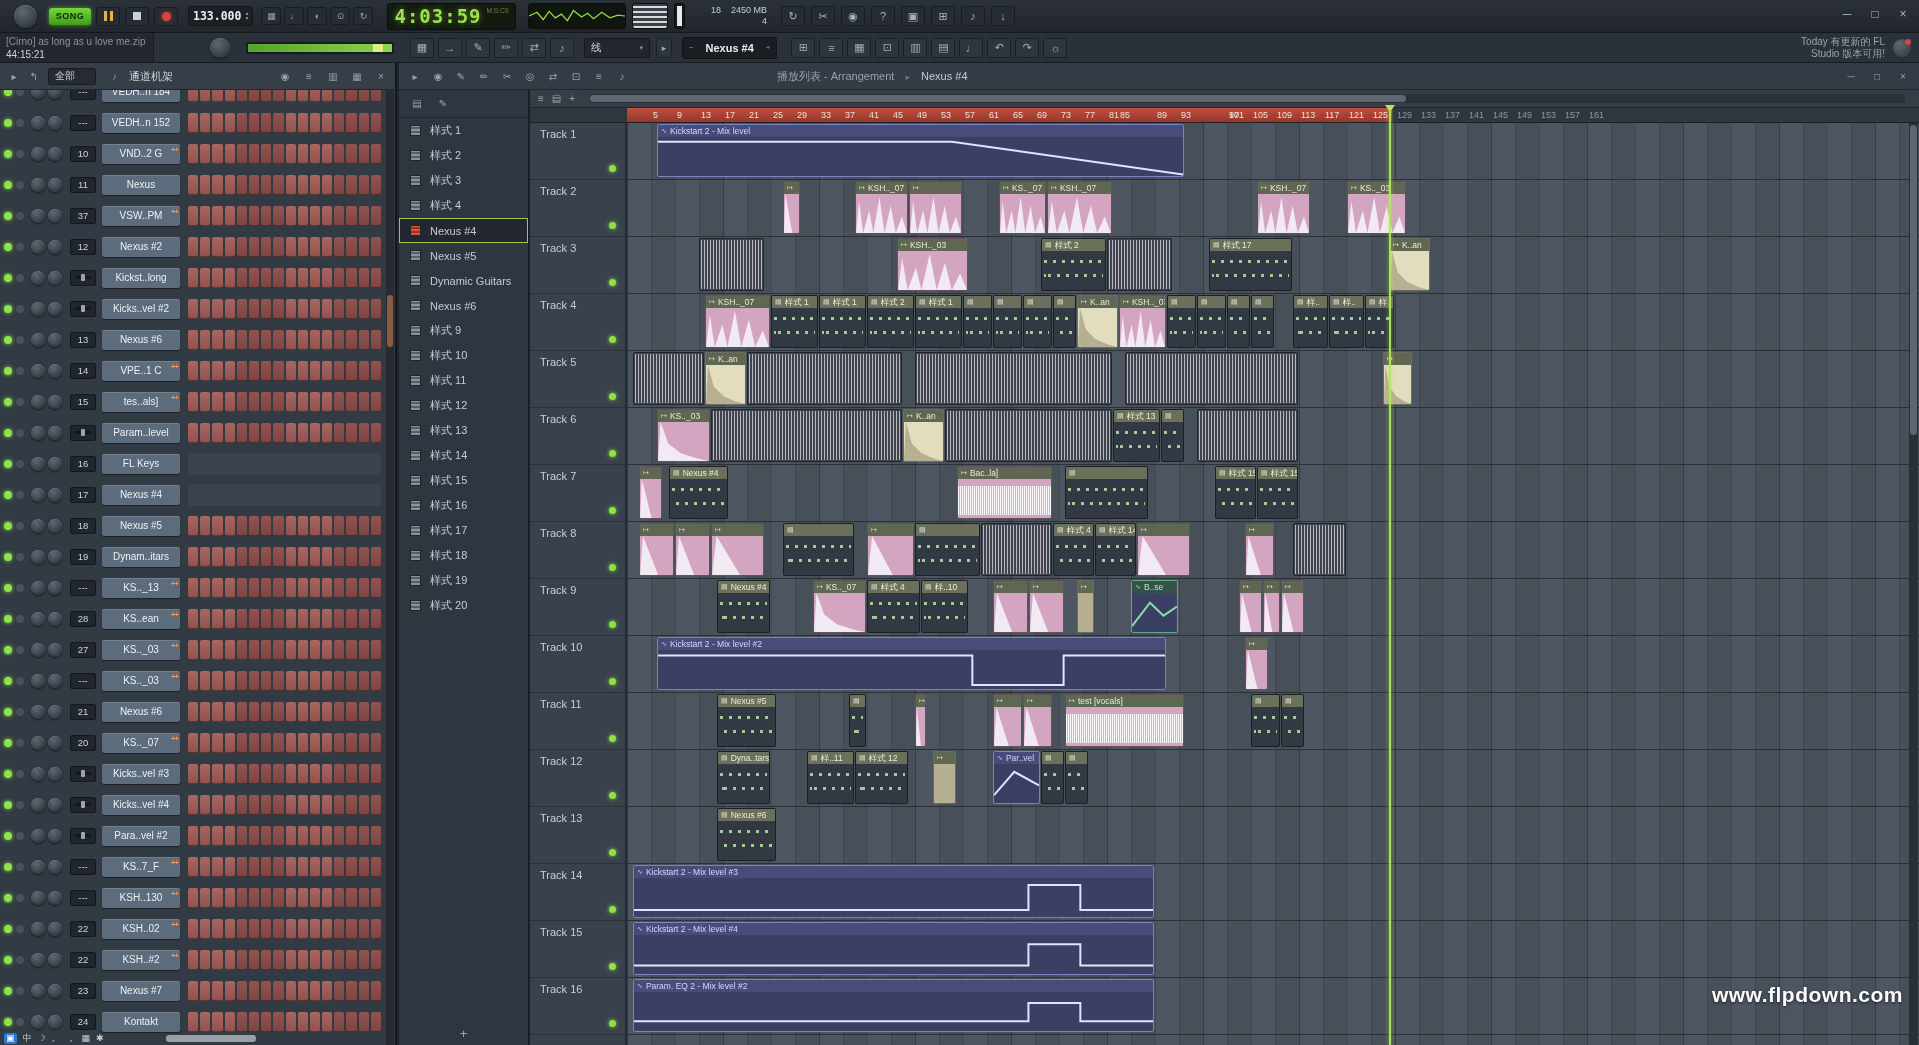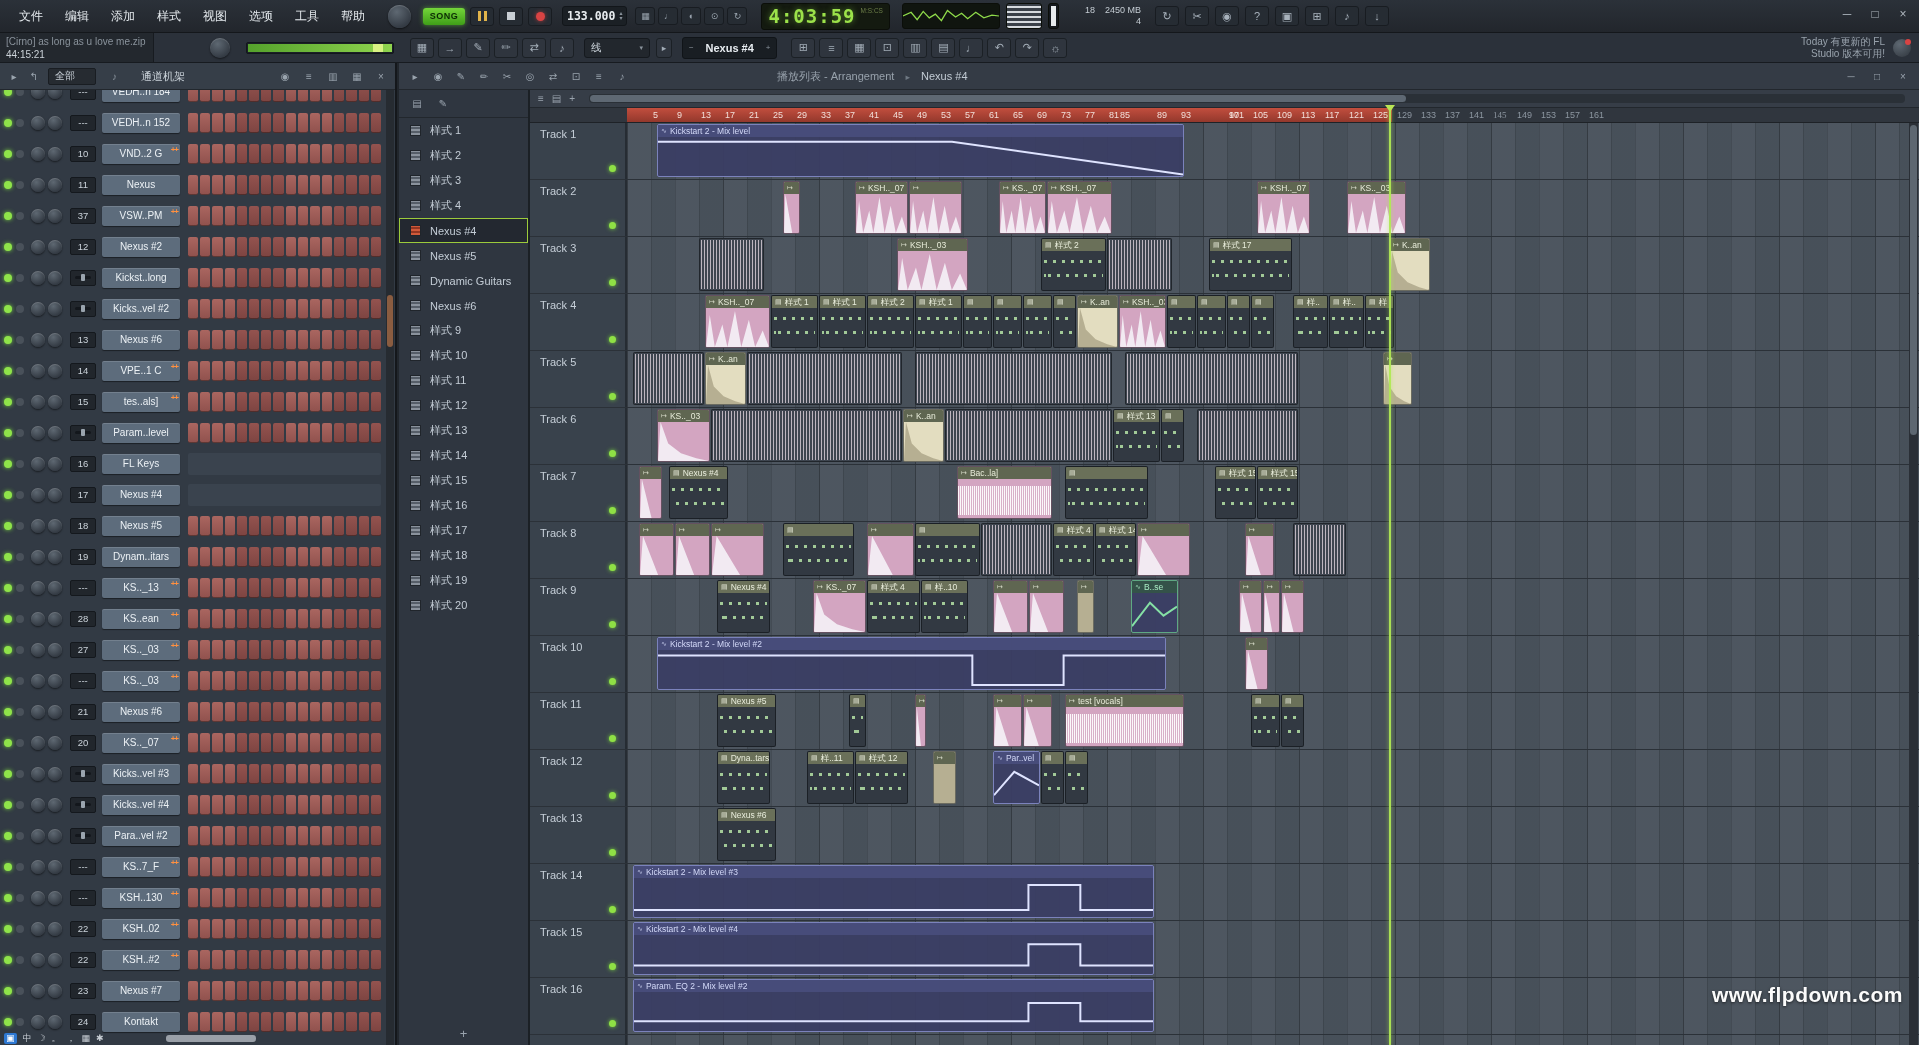--- a/index.html
+++ b/index.html
@@ -217,16 +217,6 @@
 <div id="app">
 
   <div class="topbar">
-    <div class="menus" id="menus">
-        <span class="menu-item">文件</span>
-        <span class="menu-item">编辑</span>
-        <span class="menu-item">添加</span>
-        <span class="menu-item">样式</span>
-        <span class="menu-item">视图</span>
-        <span class="menu-item">选项</span>
-        <span class="menu-item">工具</span>
-        <span class="menu-item">帮助</span>
-      </div>
     <div class="knob big"></div>
     <div class="song-btn">SONG</div>
     <div class="tbtn">

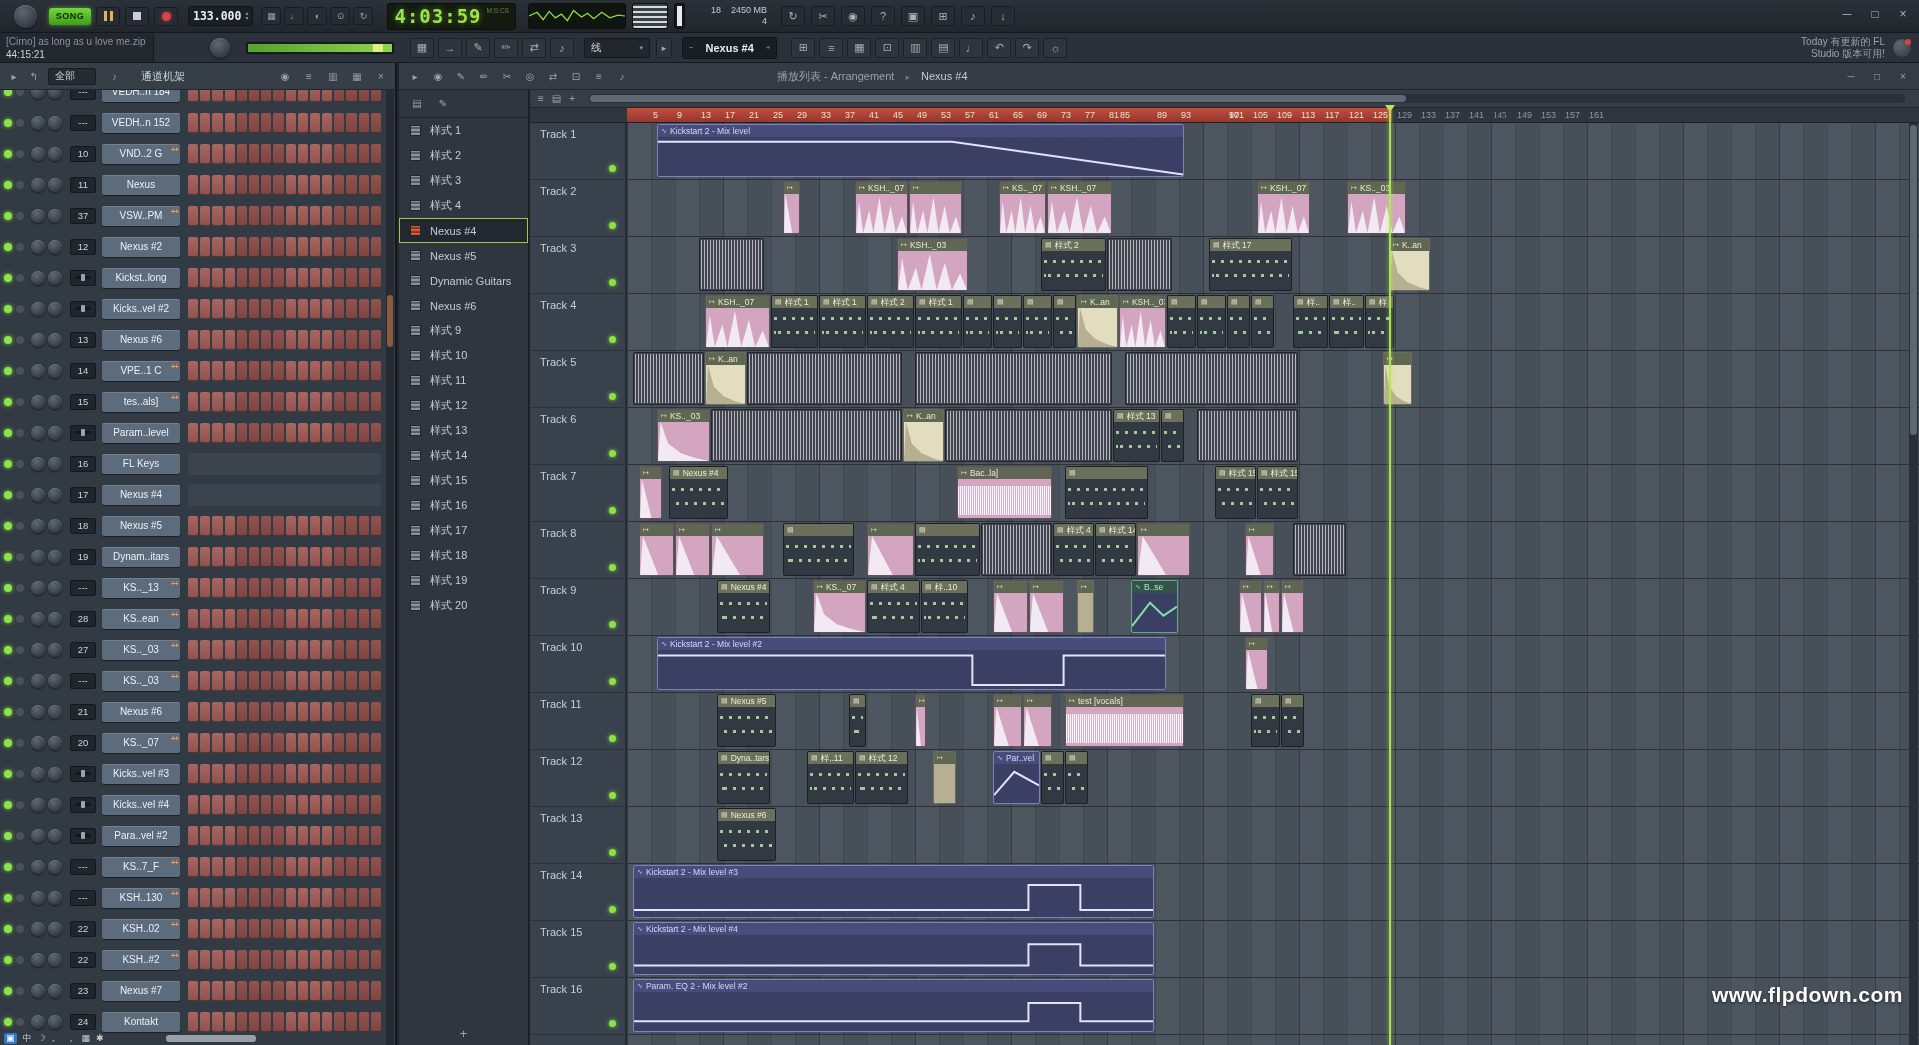--- a/index.html
+++ b/index.html
@@ -93,7 +93,7 @@
   .hicon{color:#9AA4AE;font-size:10px;width:16px;text-align:center}
   .filterbox{width:48px;height:17px;background:#262B31;border:1px solid #191D22;border-radius:2px;
     font-size:10px;color:#C6CED5;display:flex;align-items:center;padding:0 6px}
-  .rack-title{font-size:11px;color:#CBD3DA;margin-left:18px;white-space:nowrap}
+  .rack-title{font-size:11px;color:#CBD3DA;margin-left:6px;white-space:nowrap}
   .rack-spk{color:#8A939C;font-size:10px;margin-left:10px}
   .rack-right{margin-left:auto;display:flex;gap:8px}
   .rack-body{position:relative;flex:1;overflow:hidden}

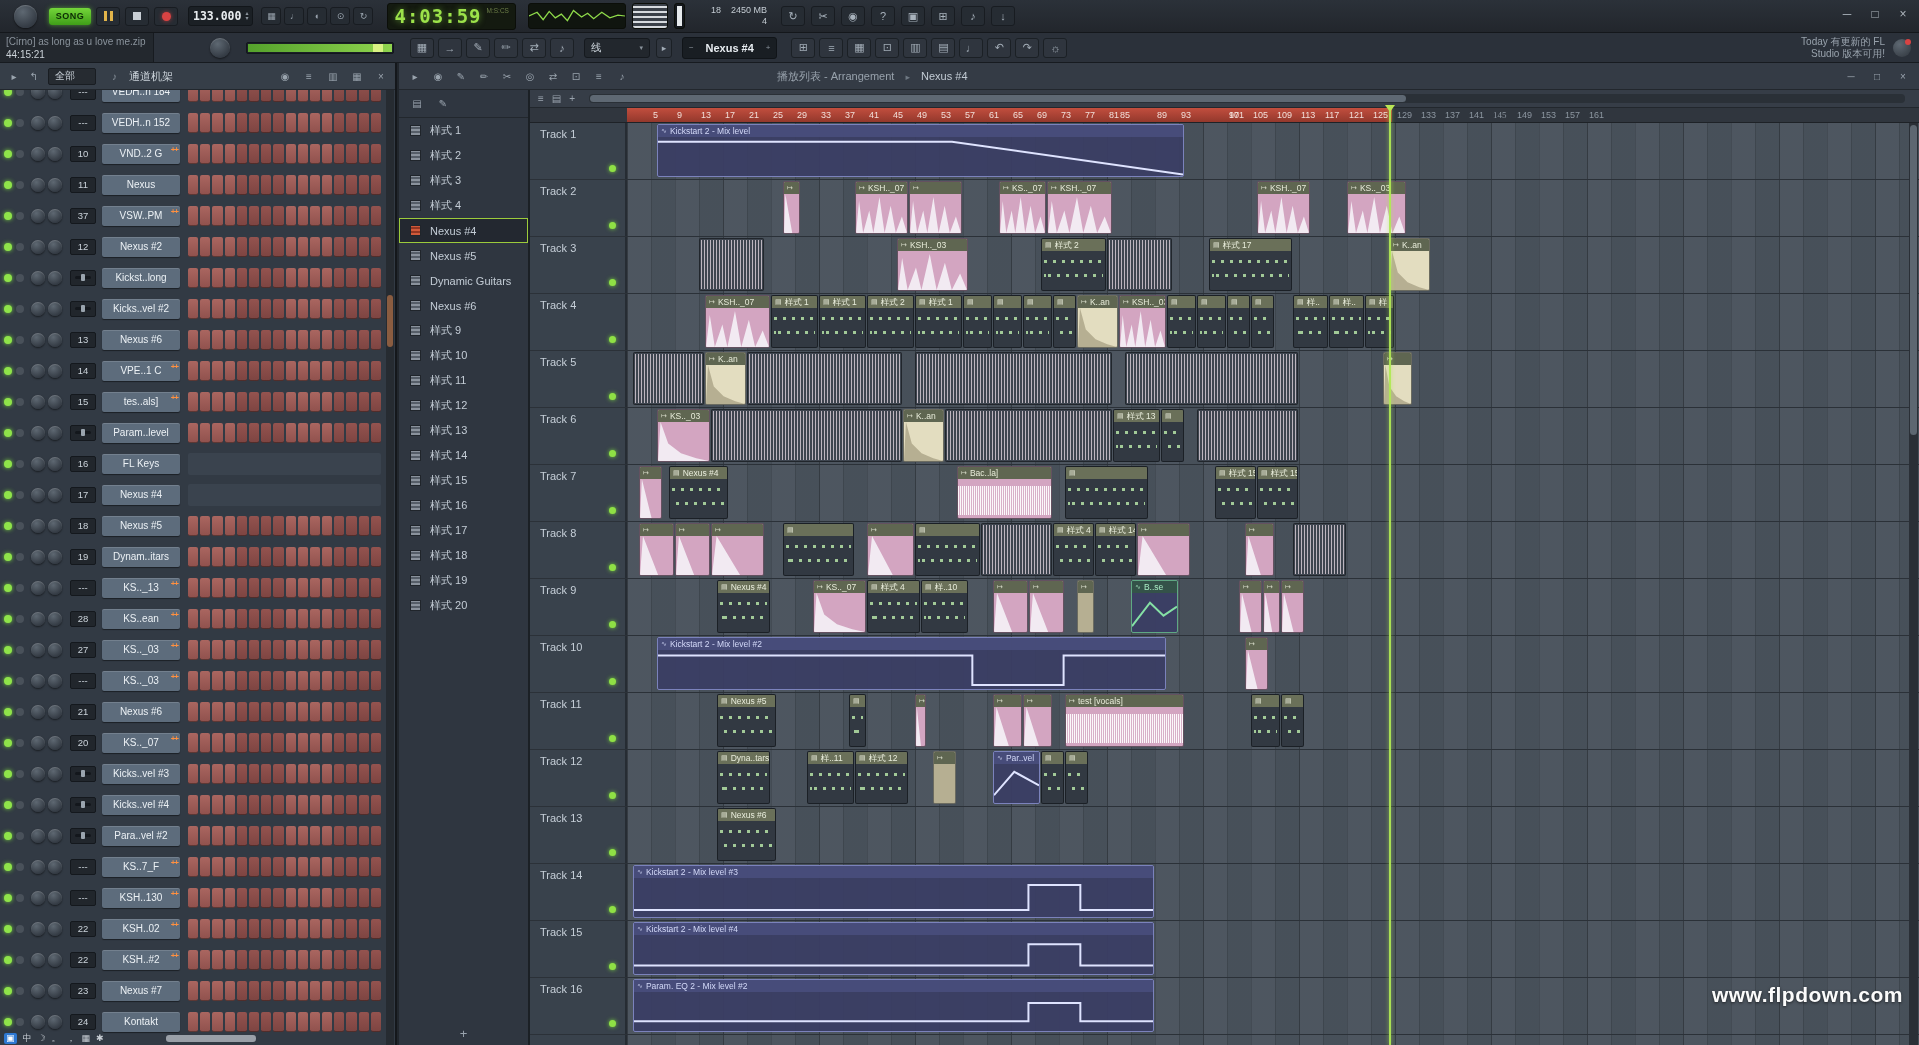--- a/index.html
+++ b/index.html
@@ -1451,7 +1451,7 @@
             <span class="rn" style="left: 891px;">133</span>
             <span class="rn" style="left: 915px;">137</span>
             <span class="rn" style="left: 939px;">141</span>
-            <span class="rn" style="left: 963px; font-family: Liberation Serif, serif;">145</span>
+            <span class="rn" style="left: 963px;">145</span>
             <span class="rn" style="left: 987px;">149</span>
             <span class="rn" style="left: 1011px;">153</span>
             <span class="rn" style="left: 1035px;">157</span>

